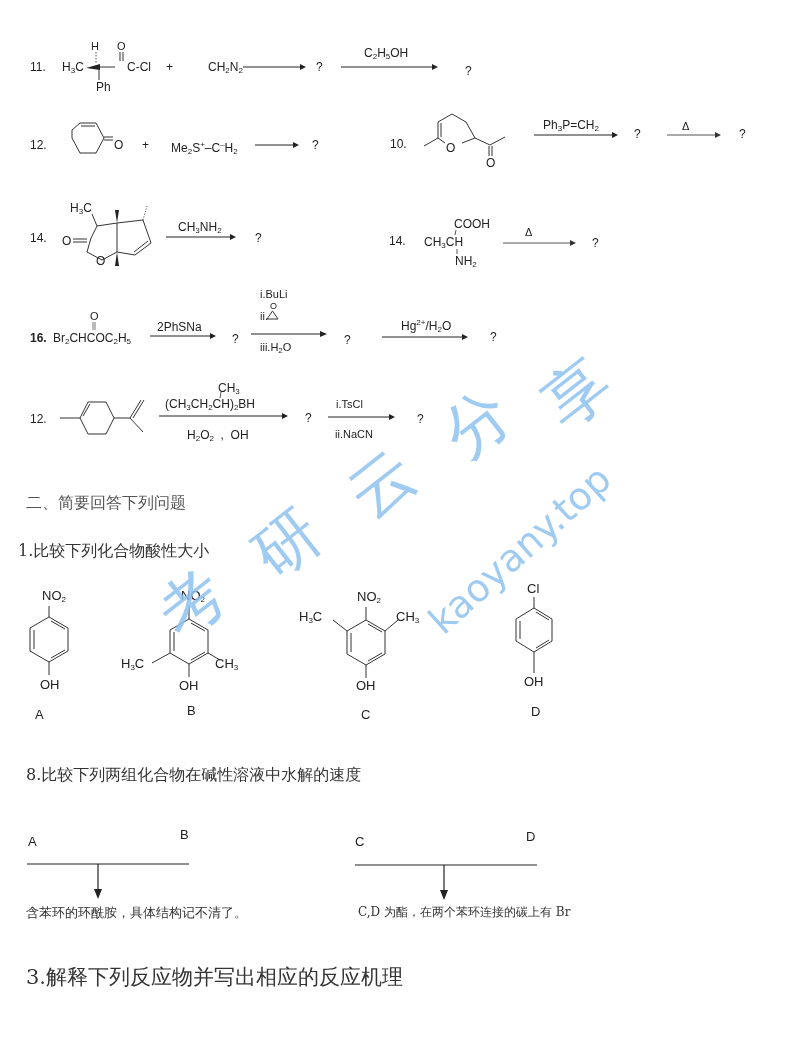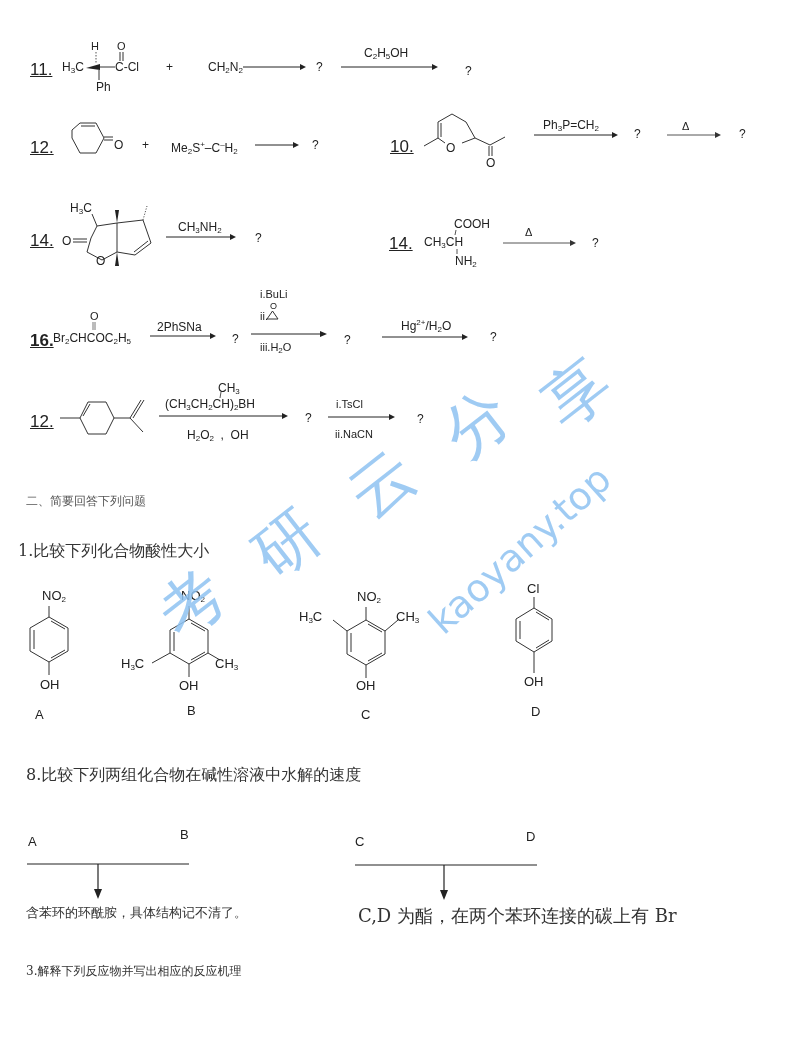--- a/index.html
+++ b/index.html
@@ -6,7 +6,7 @@
   body{width:787px;height:1041px;position:relative;overflow:hidden;font-family:"Liberation Sans","DejaVu Sans",sans-serif;color:#222;}
   .abs{position:absolute;}
   .t{font-size:12px;white-space:nowrap;}
-  .num{font-size:17px;text-decoration:underline;}
+  .num{font-size:12px;}
   svg{position:absolute;left:0;top:0;overflow:visible;}
   .cn{font-family:"DejaVu Serif","Liberation Serif",serif;font-size:15px;color:#333;white-space:nowrap;}
   .lbl{font-size:13px;}

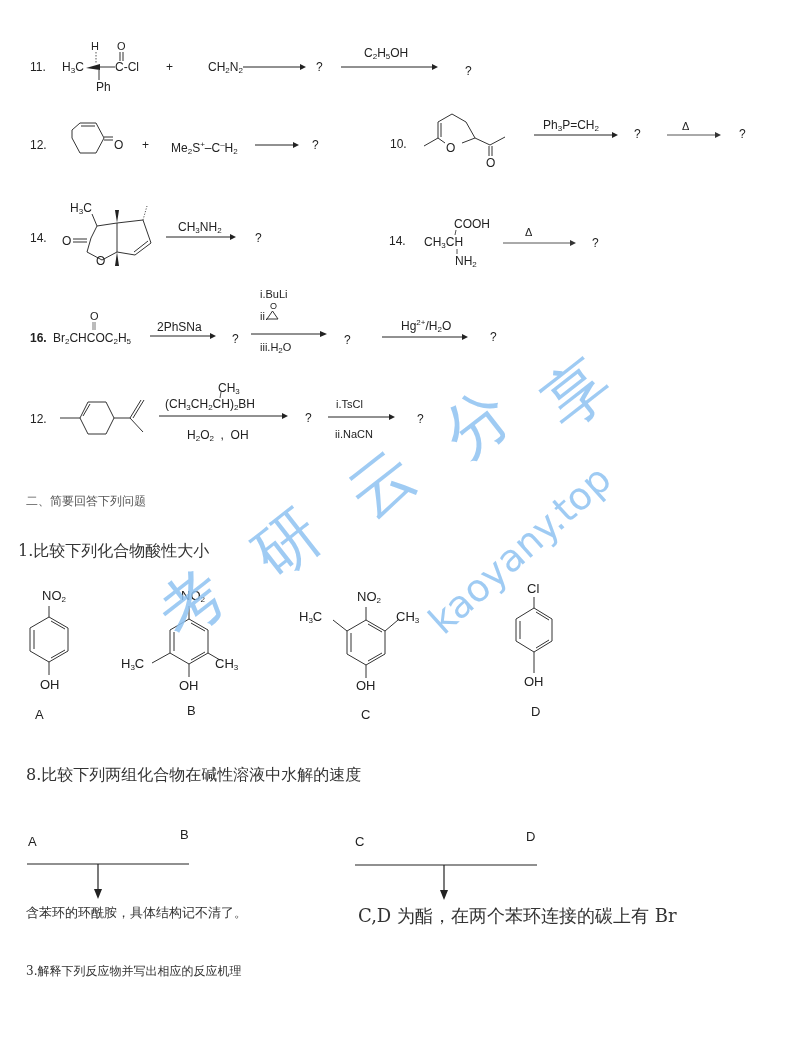--- a/index.html
+++ b/index.html
@@ -22,7 +22,7 @@
   <span class="abs t" style="left:91px;top:40px;font-size:11px">H</span>
   <span class="abs t" style="left:117px;top:40px;font-size:11px">O</span>
   <span class="abs t" style="left:62px;top:60px">H<sub>3</sub>C</span>
-  <span class="abs t" style="left:115px;top:60px">C-Cl</span>
+  <span class="abs t" style="left:127px;top:60px">C-Cl</span>
   <span class="abs t" style="left:96px;top:80px">Ph</span>
   <svg width="787" height="1041">
     <polygon points="86,68 100,64 100,70" fill="#222"></polygon>

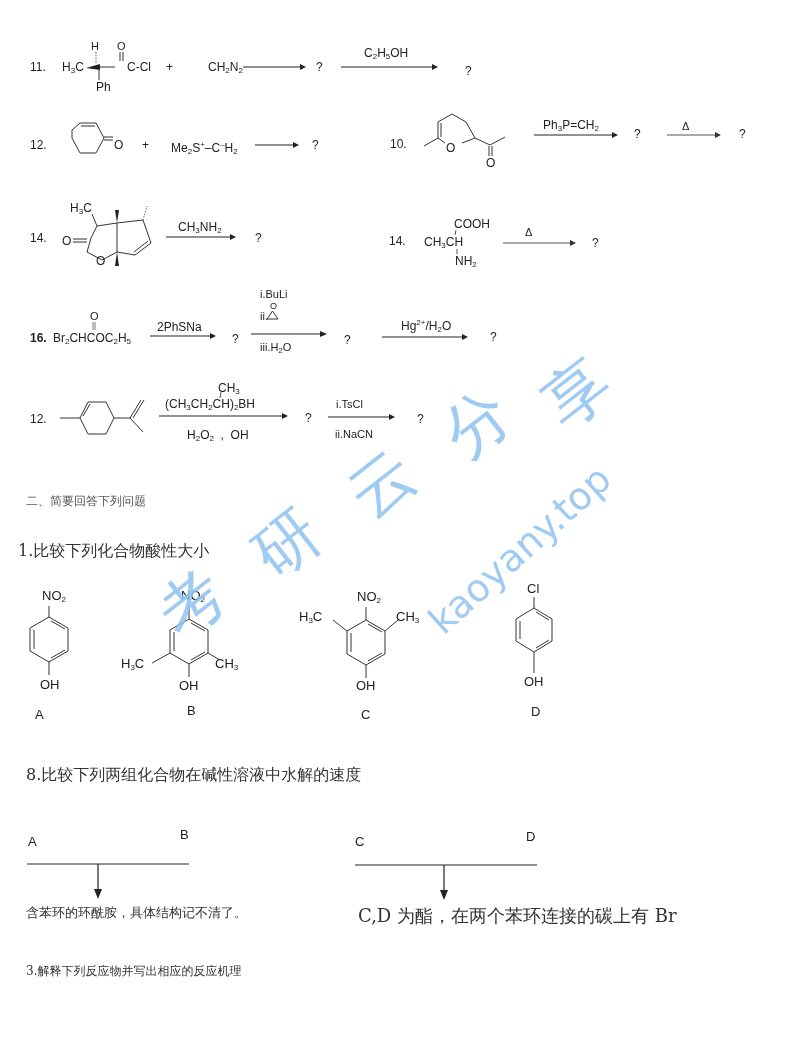--- a/index.html
+++ b/index.html
@@ -174,7 +174,7 @@
   <span class="abs t" style="left:417px;top:412px">?</span>
 </div>
 
-<div class="abs cn" style="left:26px;top:493px;font-size:12px;color:#555">二、简要回答下列问题</div>
+<div class="abs cn" style="left:26px;top:493px;font-size:16px;color:#555">二、简要回答下列问题</div>
 <div class="abs cn" style="left:18px;top:541px;font-size:16px">1.比较下列化合物酸性大小</div>
 
 <svg width="787" height="1041">

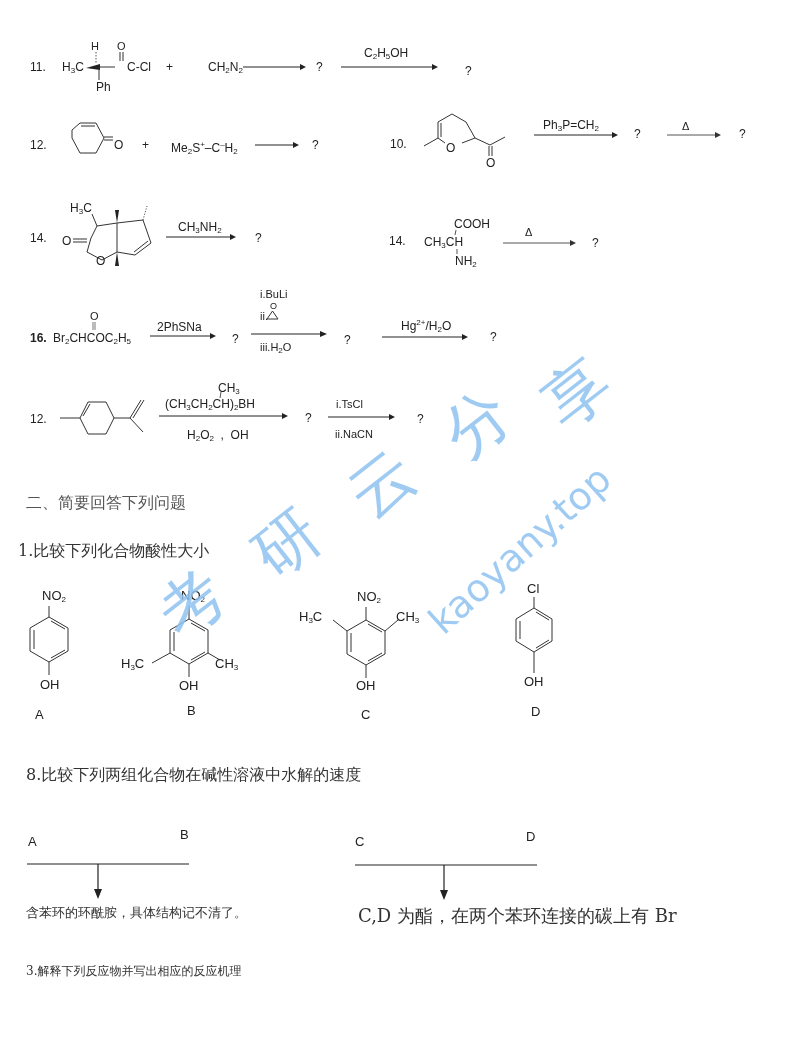--- a/index.html
+++ b/index.html
@@ -256,7 +256,7 @@
 <div>
   <span class="abs t lbl" style="left:355px;top:834px">C</span>
   <span class="abs t lbl" style="left:526px;top:829px">D</span>
-  <span class="abs cn" style="left:358px;top:904px;font-size:18px">C,D 为酯，在两个苯环连接的碳上有 Br</span>
+  <span class="abs cn" style="left:358px;top:904px;font-size:12px">C,D 为酯，在两个苯环连接的碳上有 Br</span>
 </div>
 <svg width="787" height="1041">
   <line x1="27" y1="864" x2="189" y2="864" stroke="#222" stroke-width="1.2"></line>

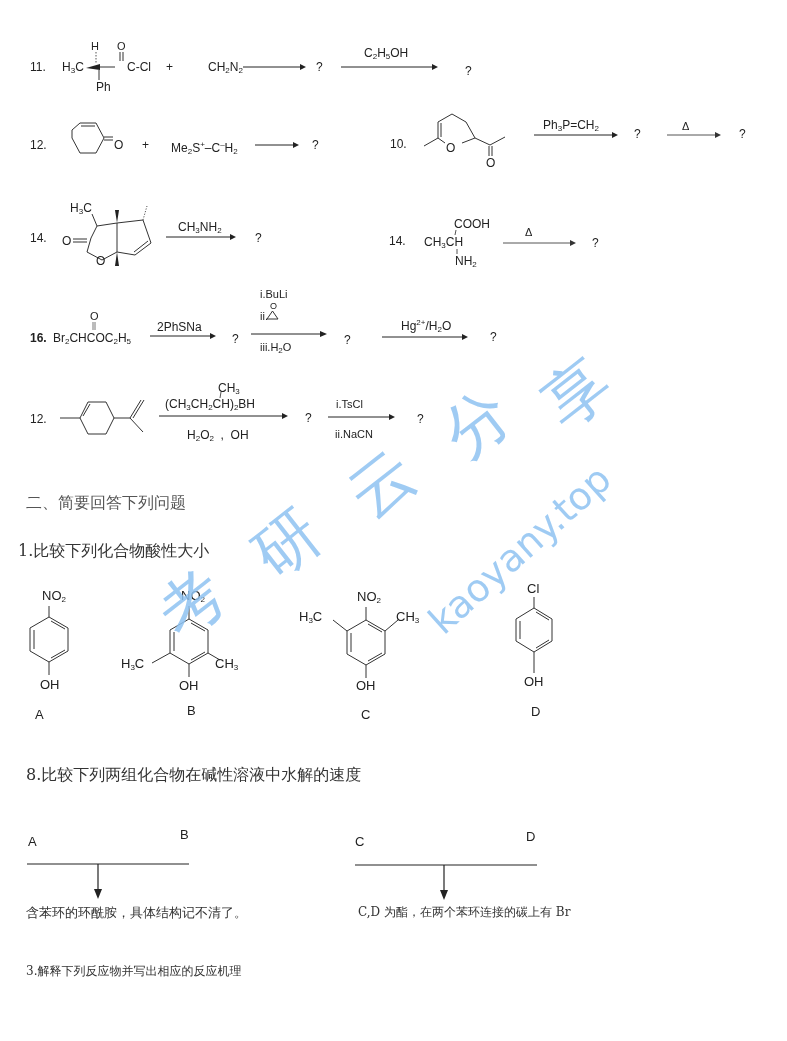--- a/index.html
+++ b/index.html
@@ -267,7 +267,7 @@
   <polygon points="440,890 448,890 444,900" fill="#222"></polygon>
 </svg>
 
-<div class="abs cn" style="left:26px;top:963px;font-size:12px">3.解释下列反应物并写出相应的反应机理</div>
+<div class="abs cn" style="left:26px;top:963px;font-size:21px">3.解释下列反应物并写出相应的反应机理</div>
 
 <div>
   <div class="wm" style="left:160px;top:560px;font-size:64px;transform:rotate(-38deg);">考</div>

